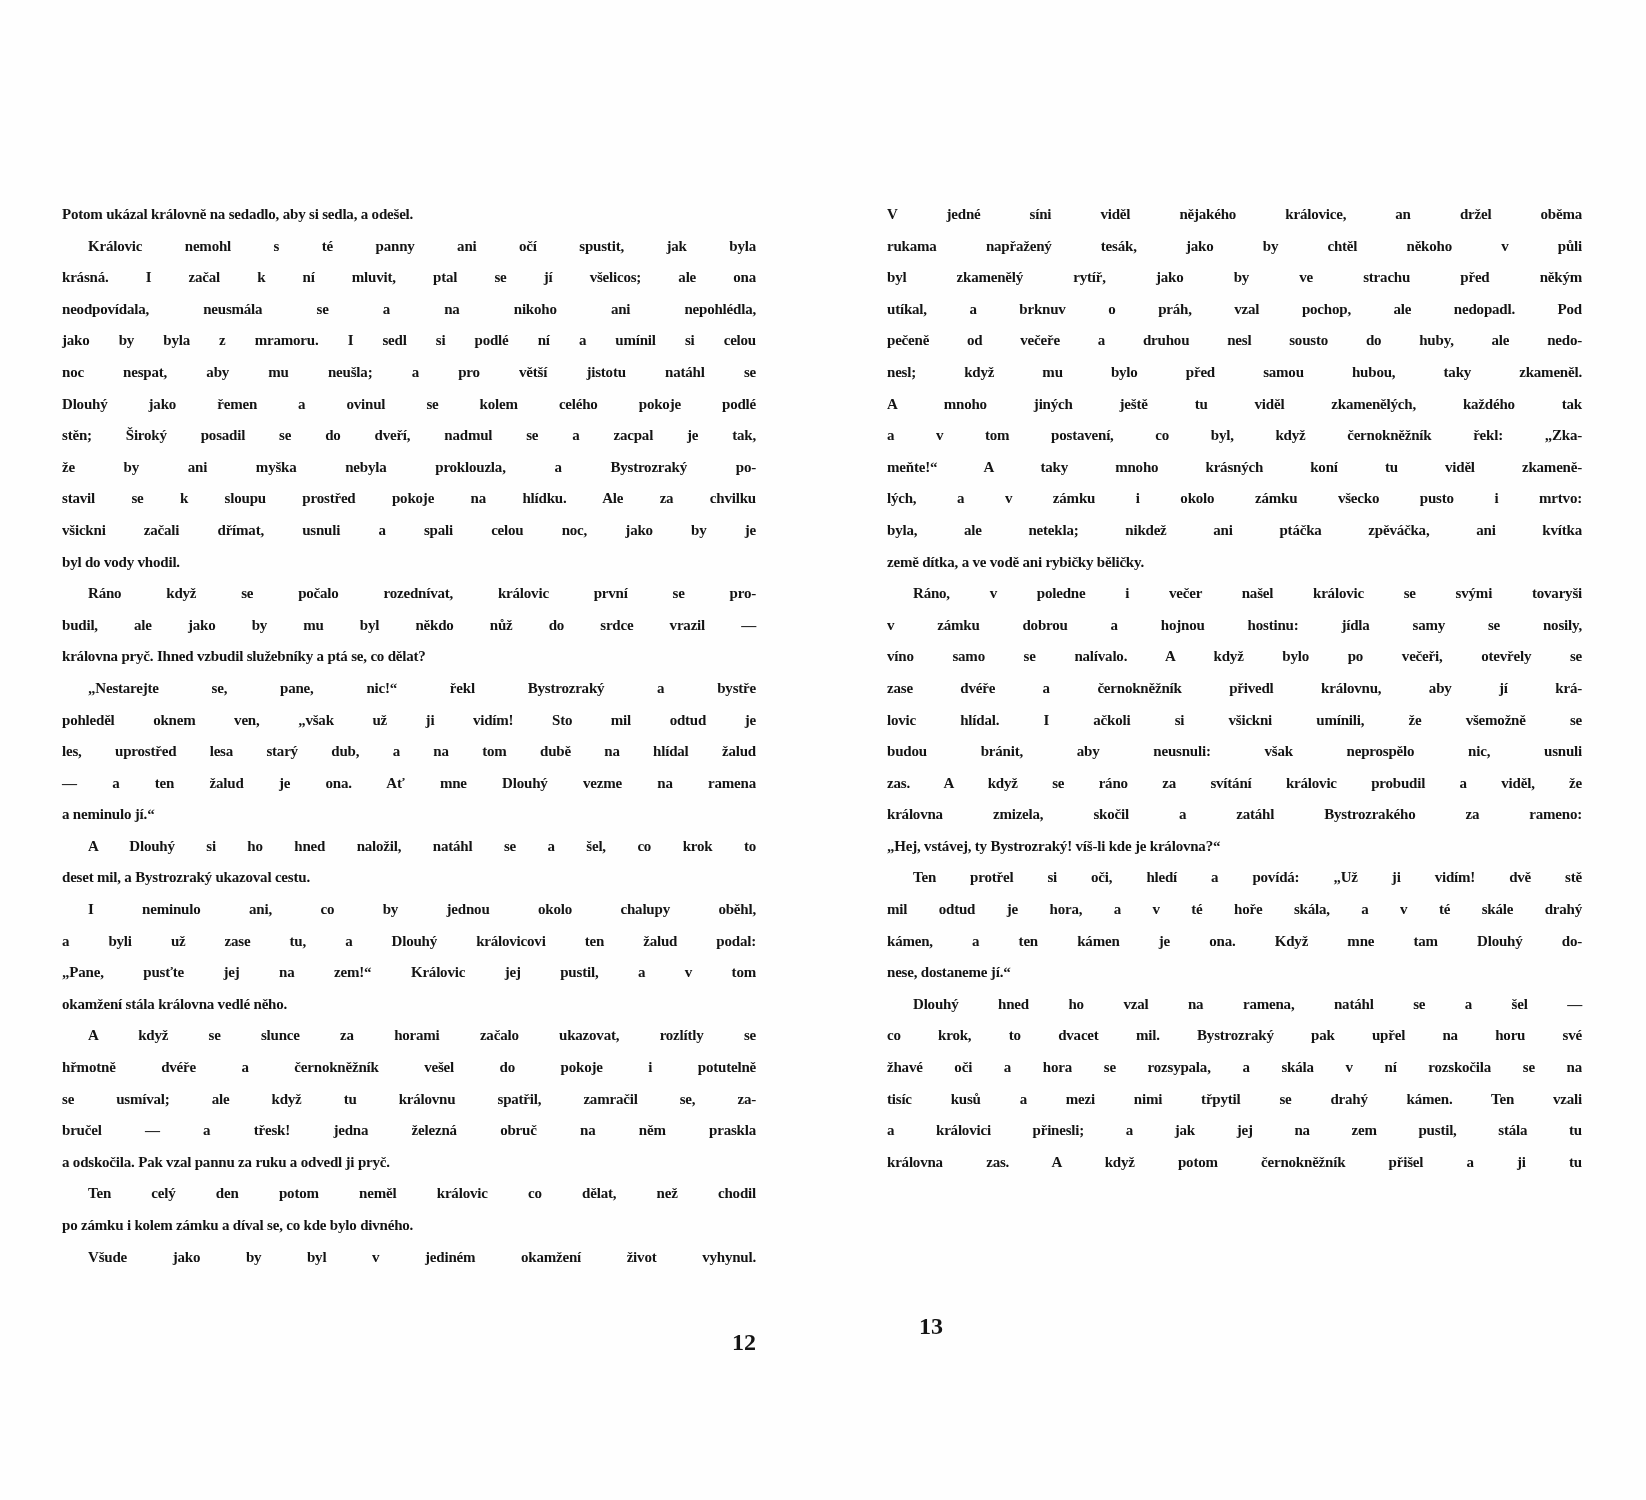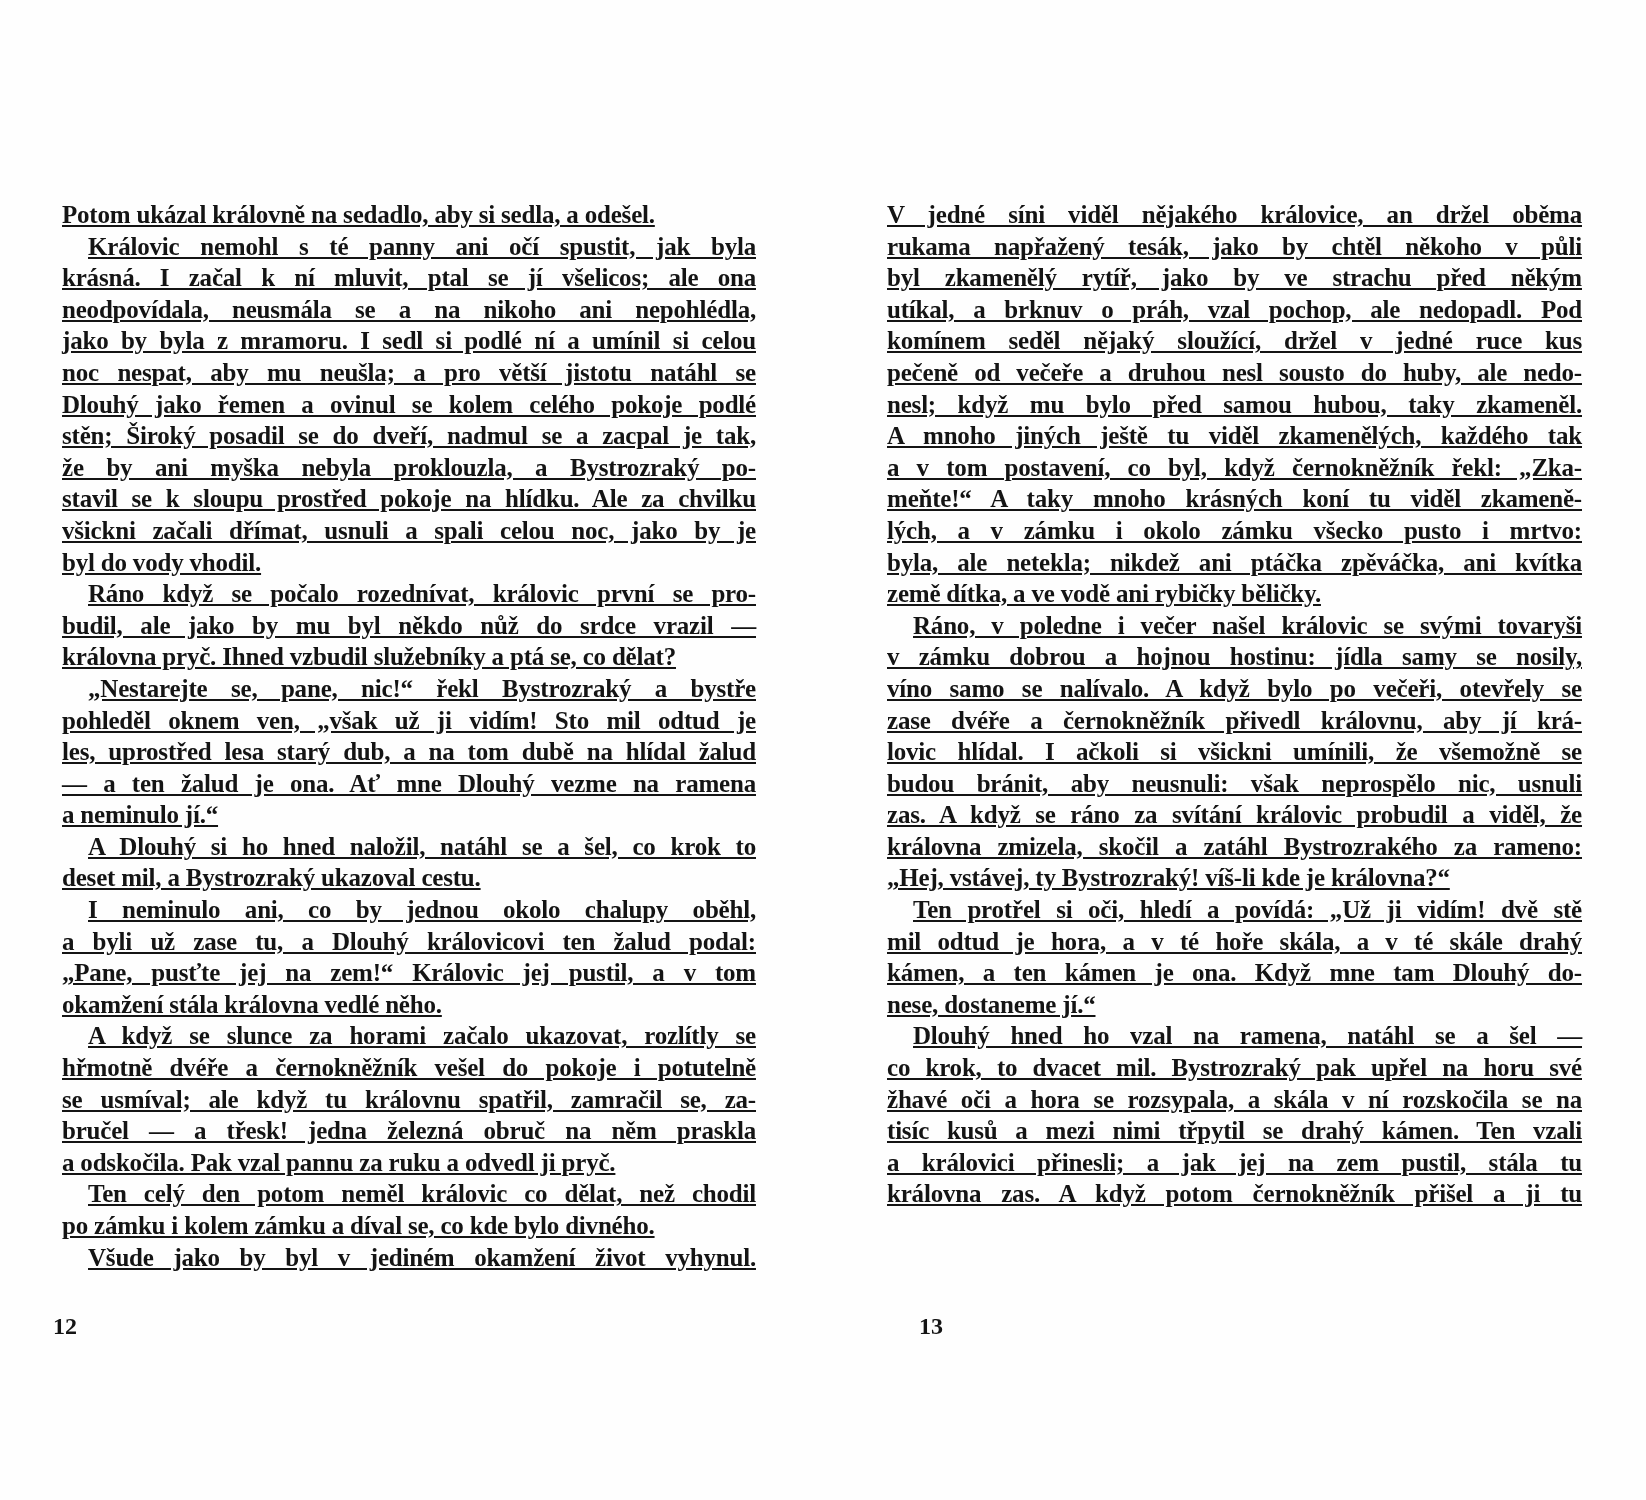--- a/index.html
+++ b/index.html
@@ -20,10 +20,9 @@
   .column {
     position: absolute;
     top: 199px;
-    font-size: 25px;
+    font-size: 15px;
     line-height: 31.6px;
     letter-spacing: -0.2px;
-    text-decoration: underline;
   }
   .column.left  { left: 62px;  width: 694px; }
   .column.right { left: 887px; width: 695px; }

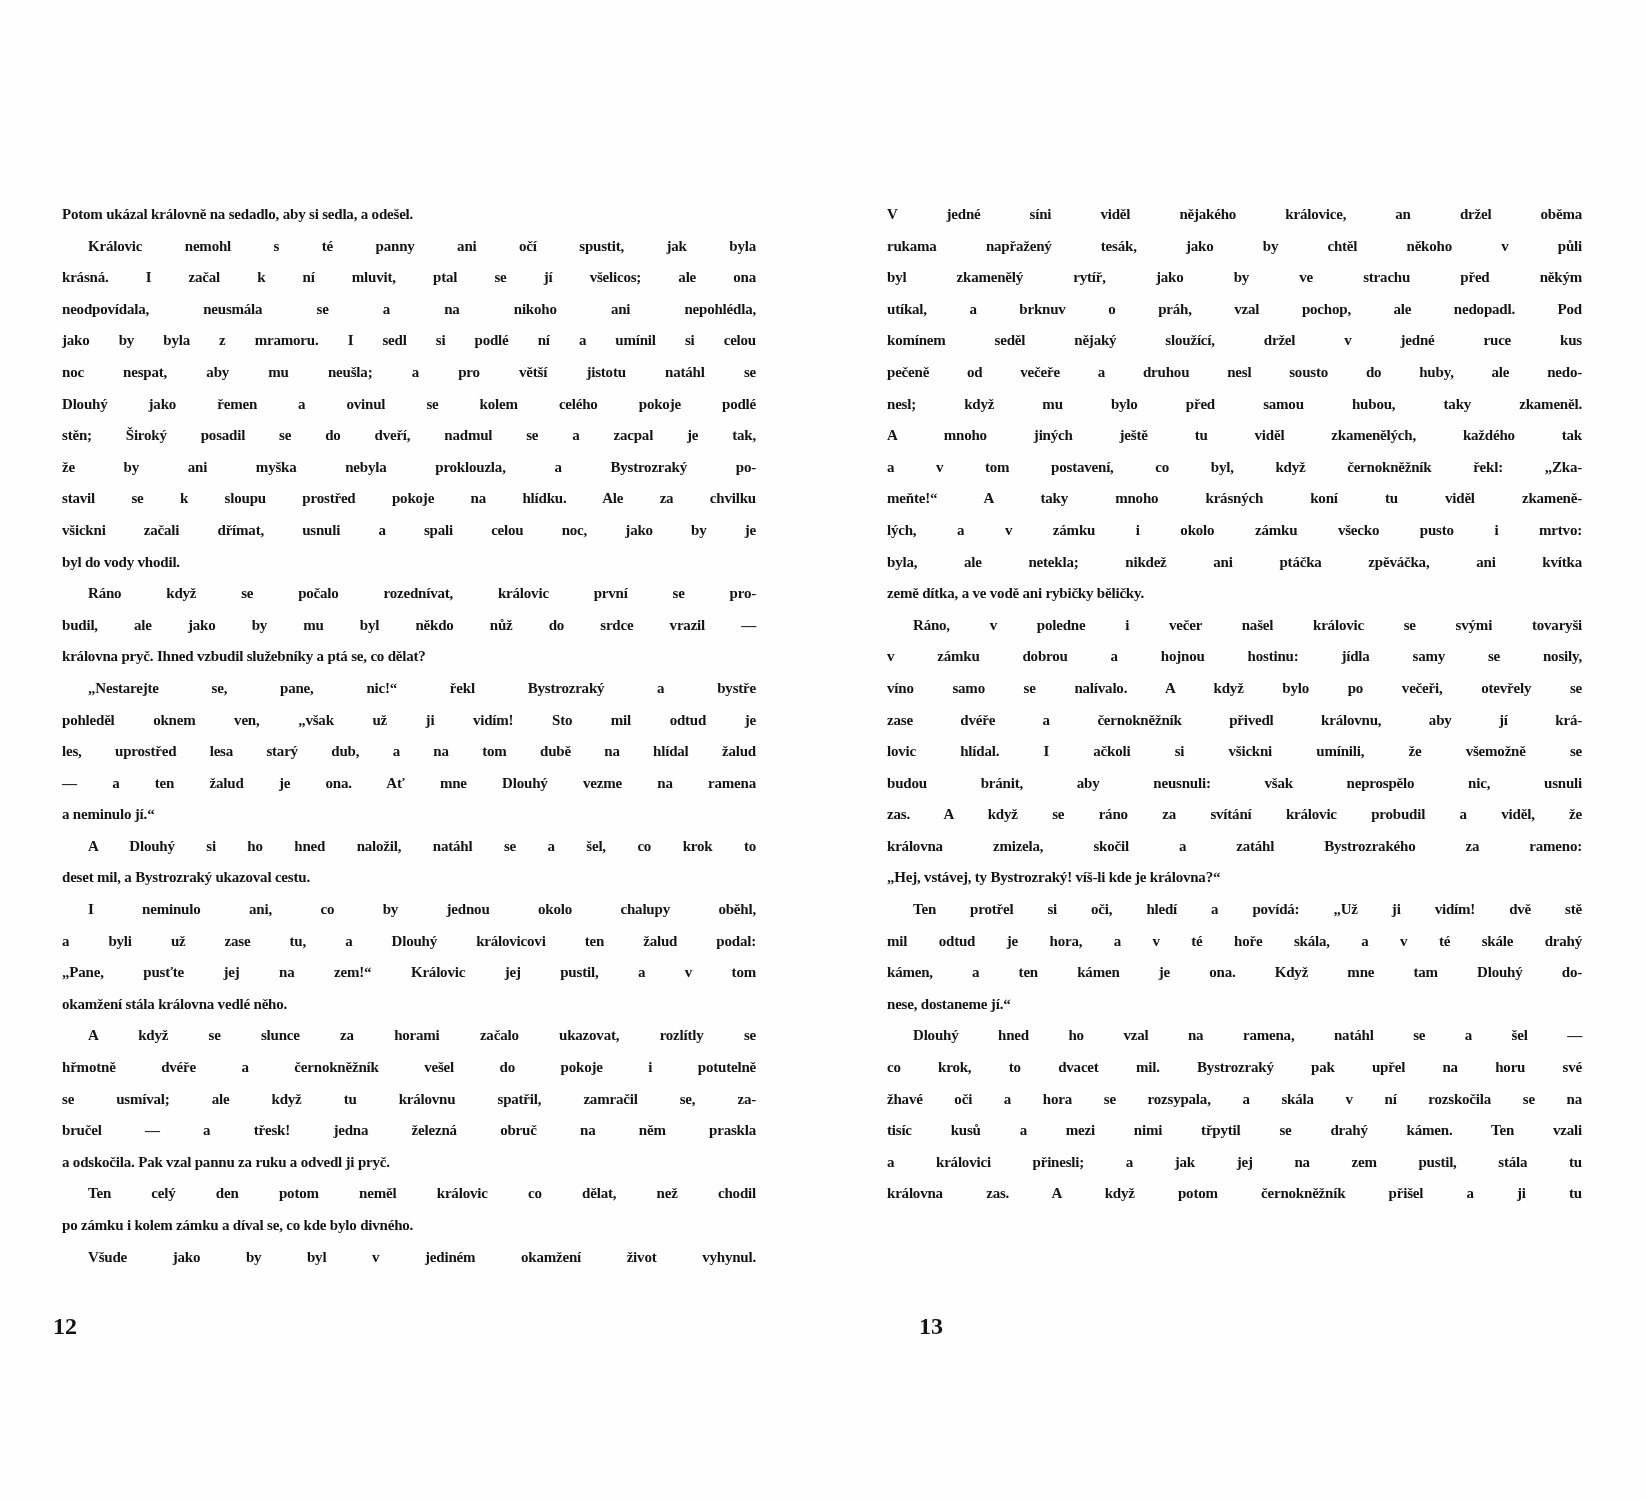--- a/index.html
+++ b/index.html
@@ -91,7 +91,6 @@
       <div class="line">rukama napřažený tesák, jako by chtěl někoho v půli</div>
       <div class="line">byl zkamenělý rytíř, jako by ve strachu před někým</div>
       <div class="line">utíkal, a brknuv o práh, vzal pochop, ale nedopadl. Pod</div>
-      <div class="line">komínem seděl nějaký sloužící, držel v jedné ruce kus</div>
       <div class="line">pečeně od večeře a druhou nesl sousto do huby, ale nedo-</div>
       <div class="line">nesl; když mu bylo před samou hubou, taky zkameněl.</div>
       <div class="line">A mnoho jiných ještě tu viděl zkamenělých, každého tak</div>

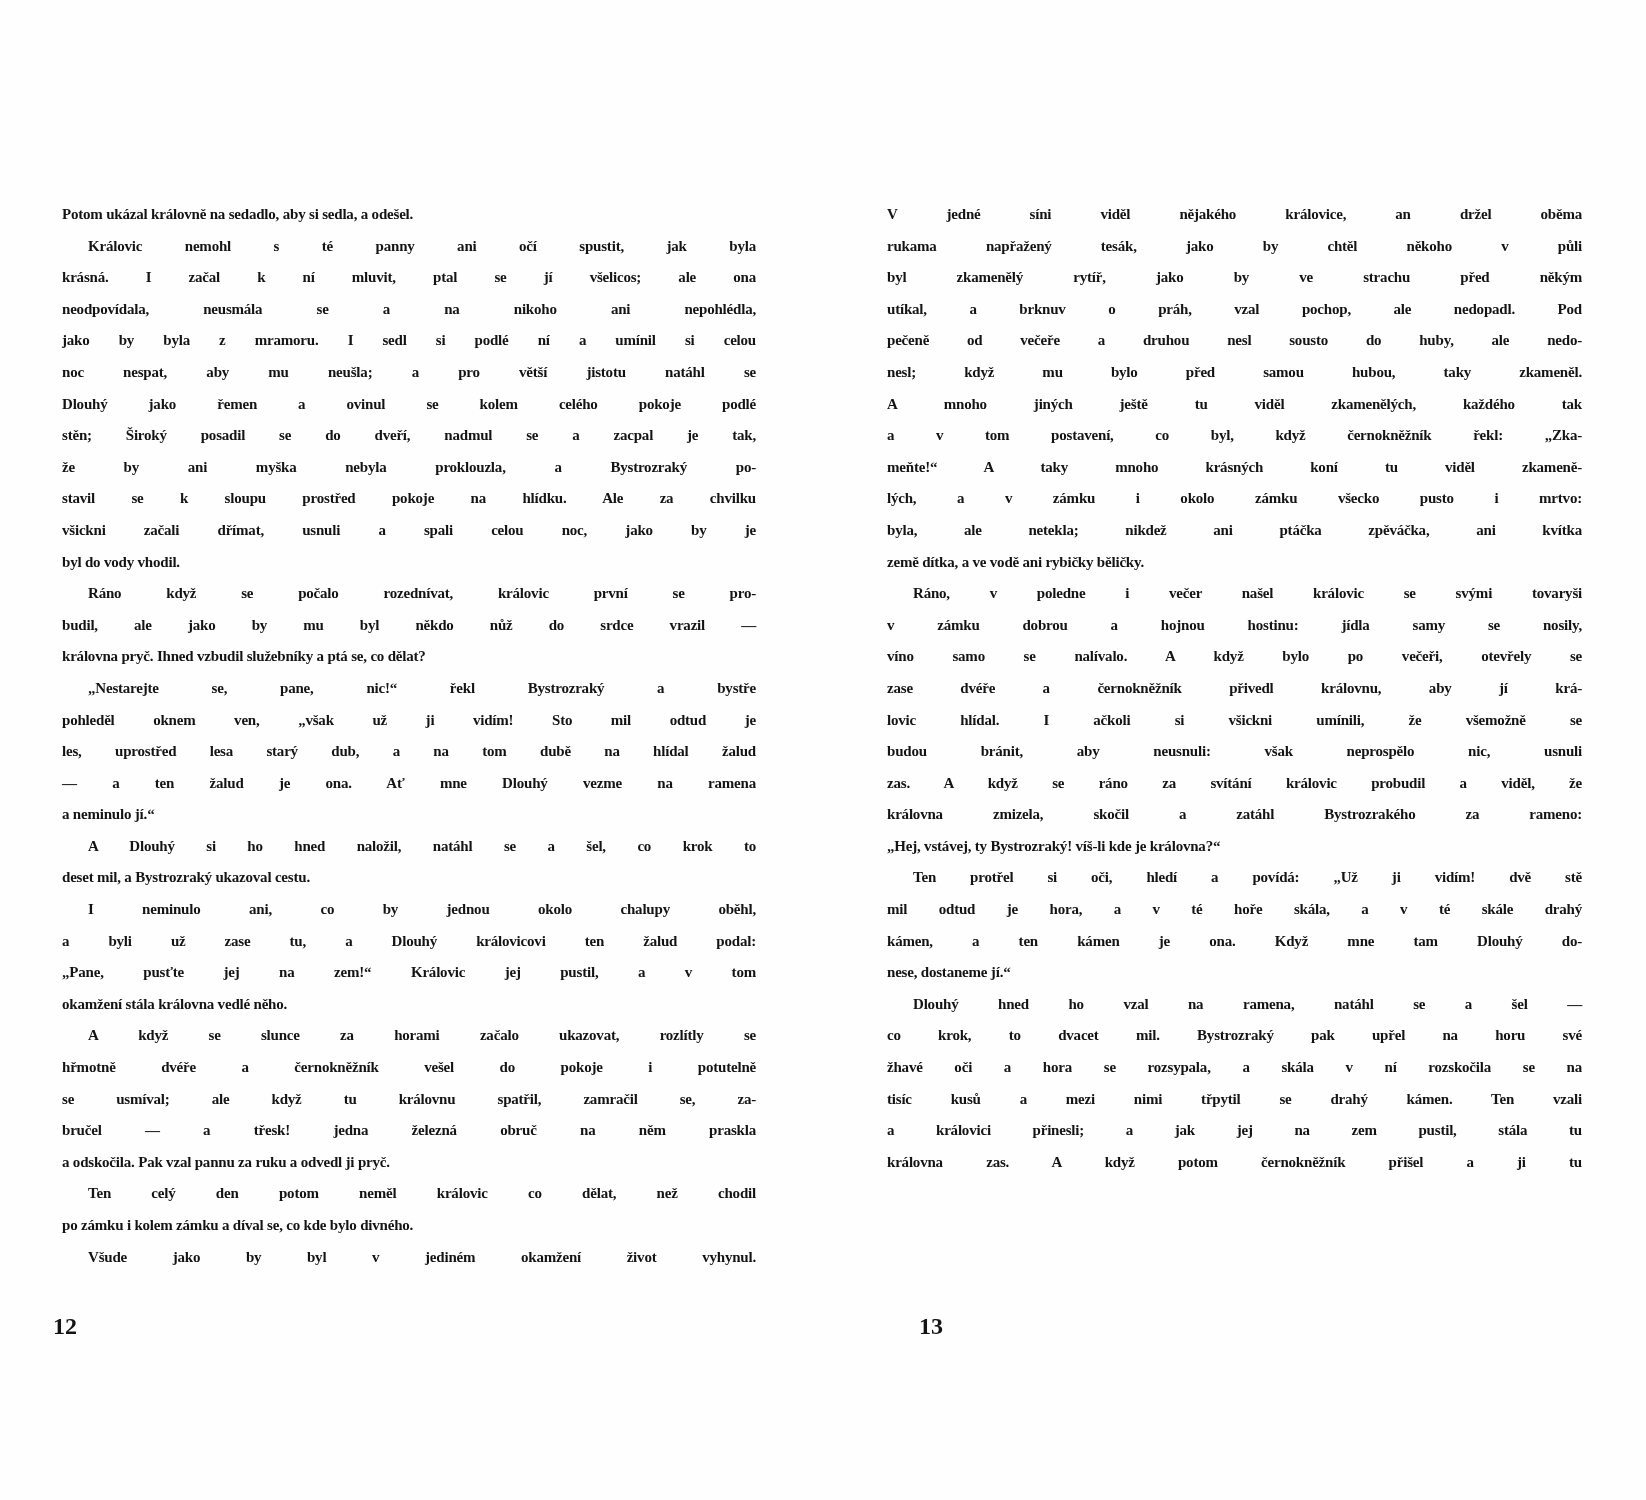--- a/index.html
+++ b/index.html
@@ -43,7 +43,7 @@
     font-size: 24px;
     line-height: 32px;
   }
-  .pagenum.left  { left: 53px;  width: 694px; text-align: left; }
+  .pagenum.left  { left: 62px;  width: 694px; text-align: right; margin-top: 16px; }
   .pagenum.right { left: 919px; width: 695px; text-align: left; }
 </style>
 </head>

